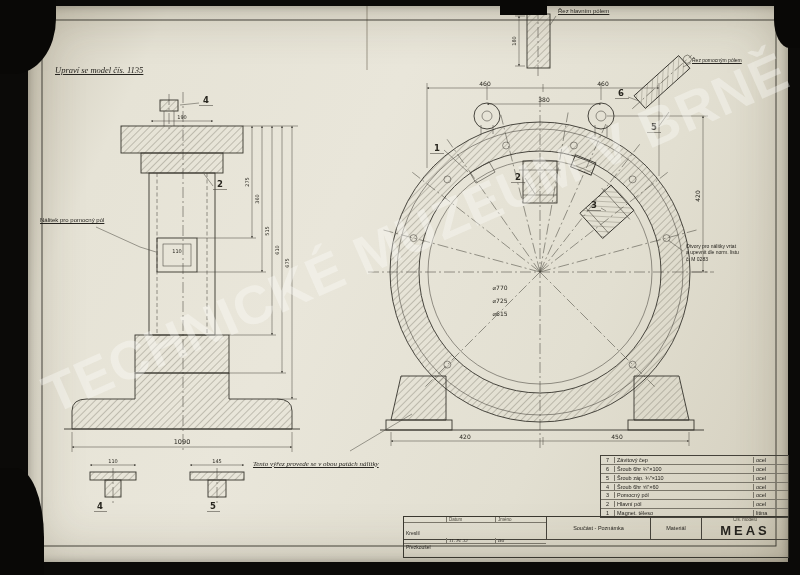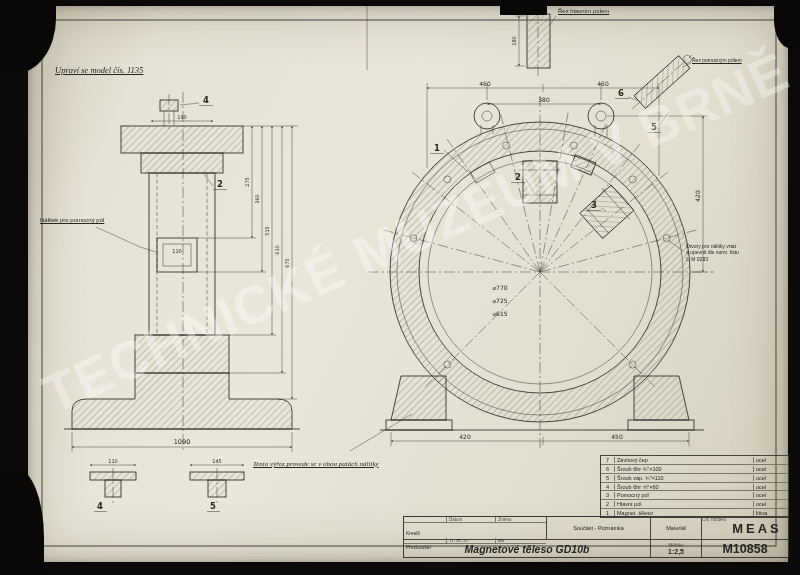--- a/index.html
+++ b/index.html
@@ -52,7 +52,7 @@
   .tb-fname{flex:1;border-left:.5px solid #7a766a;padding-left:2px;}
   .tb-part{flex:1;border-right:.8px solid #45423a;display:flex;align-items:center;justify-content:center;font-size:5.5px;text-align:center;}
   .tb-mat{width:50px;border-right:.8px solid #45423a;display:flex;align-items:center;justify-content:center;font-size:5.5px;}
-  .tb-right{width:86px;display:flex;flex-direction:row;}
+  .tb-right{width:86px;display:flex;flex-direction:column;}
   .tb-model{font-size:4.5px;text-align:center;color:#4a473c;}
   .tb-meas{flex:1;display:flex;align-items:center;justify-content:center;font-weight:bold;font-size:13px;letter-spacing:3px;}
   .tb-title{flex:1;border-right:.8px solid #45423a;display:flex;align-items:center;justify-content:center;

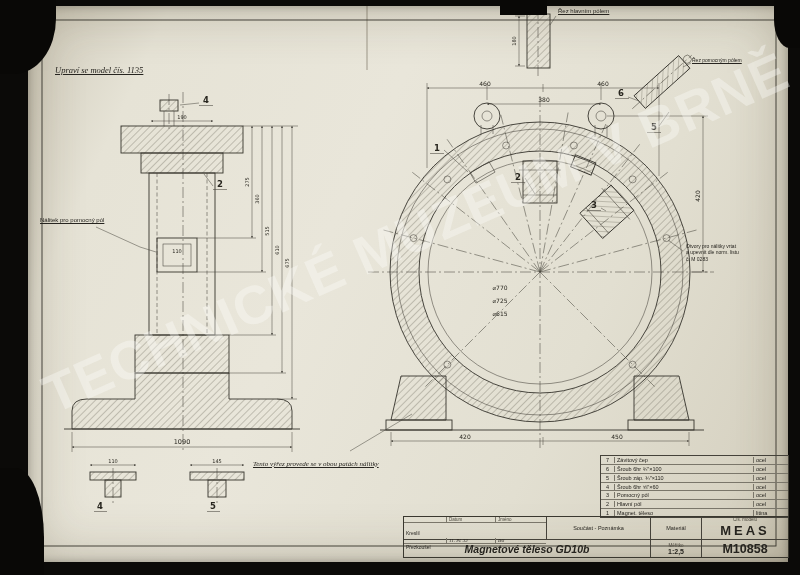--- a/index.html
+++ b/index.html
@@ -353,14 +353,6 @@
         <div class="tb-meas">MEAS</div>
       </div>
     </div>
-    <div class="tb-bot">
-      <div class="tb-title">Magnetové těleso GD10b</div>
-      <div class="tb-scale">
-        <span class="tb-scale-l">Měřítko</span>
-        <span class="tb-scale-v">1:2,5</span>
-      </div>
-      <div class="tb-num">M10858</div>
-    </div>
   </div>
 
   <div class="artifact a-tl"></div>

